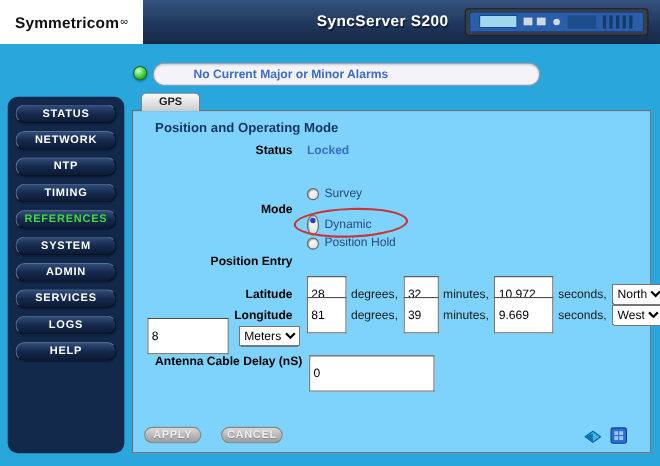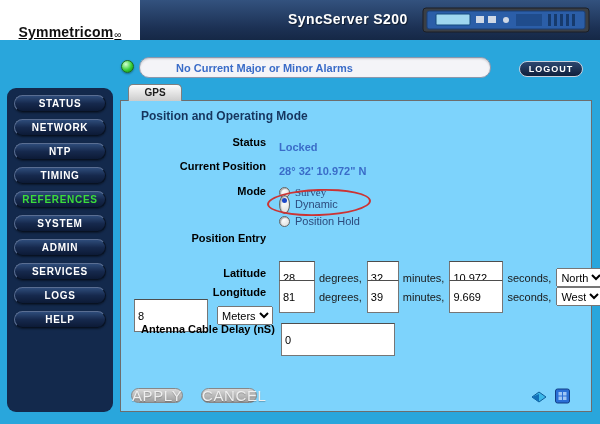--- a/index.html
+++ b/index.html
@@ -11,8 +11,8 @@
   
   .header { position:absolute; top:0; left:0; width:600px; height:40px;
             background:linear-gradient(180deg,#33527e 0%,#1c3154 70%,#152846 100%); }
-  .logo-area { position:absolute; top:0; left:0; width:140px; height:40px; background:#ffffff;
-               display:flex; align-items:flex-end; justify-content:center;text-decoration:underline; }
+  .logo-area { position:absolute; top:0; left:0; width:130px; height:40px; background:#ffffff;
+               display:flex; align-items:center; justify-content:center; }
   .logo-text { font-size:14px; font-weight:bold; color:#101010; letter-spacing:0.2px; }
   .logo-mark { font-size:10px; color:#101010; vertical-align:super; margin-left:1px; }
   .product-title { position:absolute; left:288px; top:11px; color:#ffffff; font-size:14px;

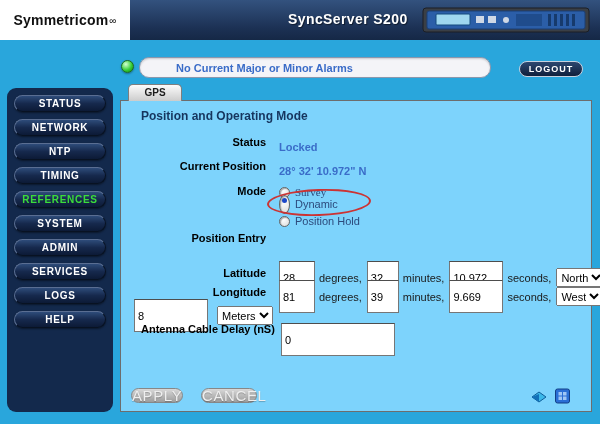--- a/index.html
+++ b/index.html
@@ -120,7 +120,6 @@
   <div class="alarm-banner">
     <span class="alarm-text">No Current Major or Minor Alarms</span>
   </div>
-  <div class="logout-btn">LOGOUT</div>
 
   <nav class="sidebar">
     <div class="nav-btn">STATUS</div>

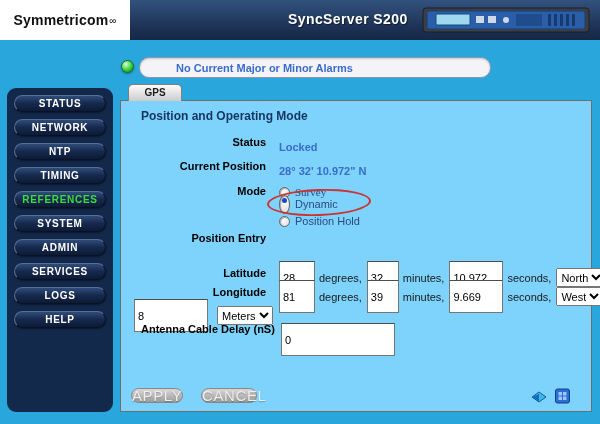--- a/index.html
+++ b/index.html
@@ -55,7 +55,7 @@
 
   .row { position:absolute; left:0; display:flex; align-items:center; }
   .flabel { width:145px; text-align:right; font-weight:bold; font-size:11px; color:#000; }
-  .fvals { margin-left:13px; display:flex; align-items:center;margin-top:10px; }
+  .fvals { margin-left:13px; display:flex; align-items:center; }
   .blue-val { color:#3a6cc8; font-weight:bold; font-size:11px; }
 
   .opt-row { position:absolute; left:158px; display:flex; align-items:center; gap:5px; height:14px; }

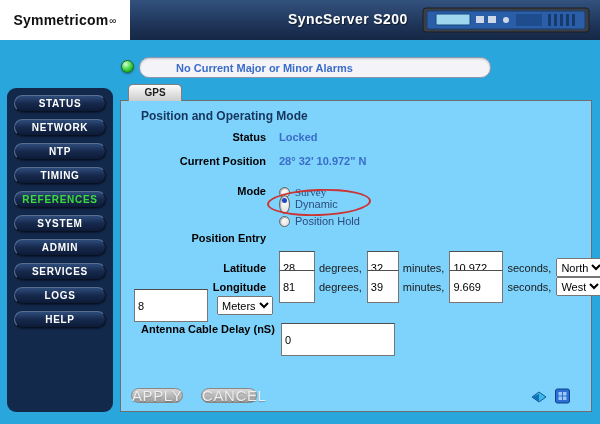--- a/index.html
+++ b/index.html
@@ -145,12 +145,6 @@
         </span>
     </div>
 
-    <div class="row" style="top:54px;">
-      <span class="flabel">Current Position</span>
-      <span class="fvals">
-          <span class="blue-val">28°  32'  10.972"  N</span>
-        </span>
-    </div>
 
     <div class="row" style="top:84px;">
       <span class="flabel">Mode</span>

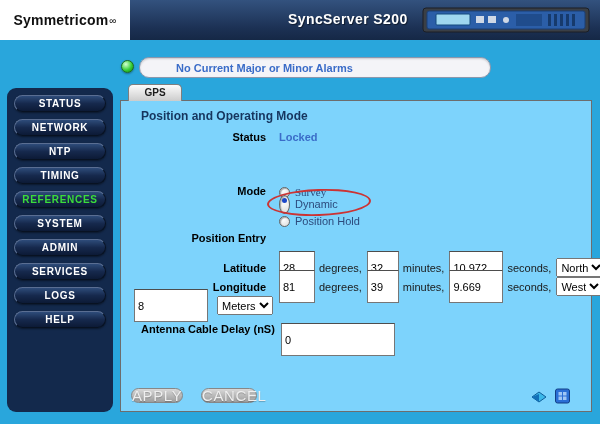--- a/index.html
+++ b/index.html
@@ -150,7 +150,7 @@
       <span class="flabel">Mode</span>
     </div>
 
-    <div class="opt-row" style="top:84px;font-family:Liberation Serif, serif;">
+    <div class="opt-row" style="top:68px;">
       <span class="radio"></span>
       <span class="opt-label">Survey</span>
     </div>

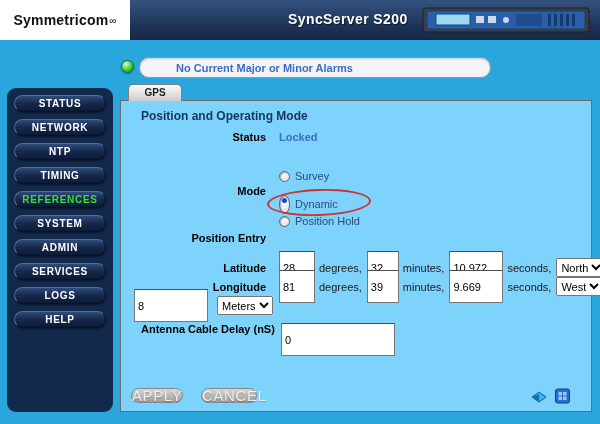--- a/index.html
+++ b/index.html
@@ -81,8 +81,8 @@
 
   .action-btn { position:absolute; height:15px; border-radius:8px;
                 background:linear-gradient(180deg,#d8d8d8,#9d9d9d); border:1px solid #878787;
-                color:#efefef; font-size:15px; font-weight:normal; letter-spacing:0.6px;
-                line-height:13px; cursor:pointer;
+                color:#efefef; font-size:10px; font-weight:bold; letter-spacing:0.6px;
+                text-align:center; line-height:13px; cursor:pointer;
                 text-shadow:0 1px 1px rgba(0,0,0,.25); }
   .apply { left:10px; top:287px; width:52px; }
   .cancel { left:80px; top:287px; width:56px; }

